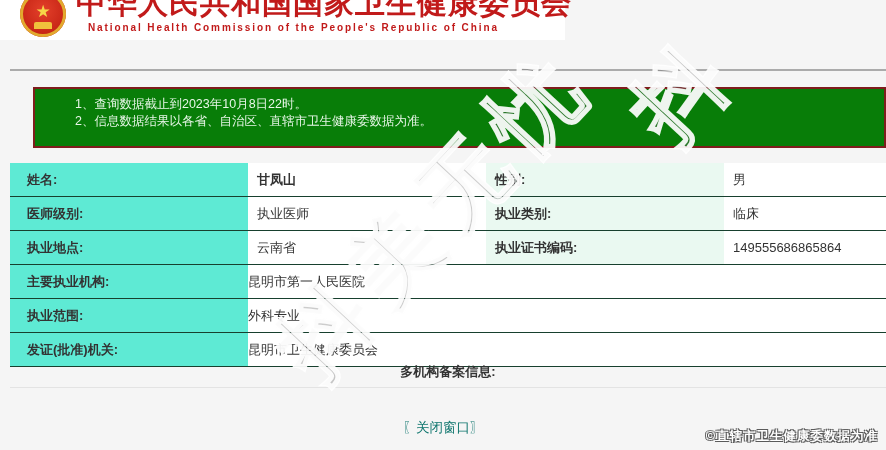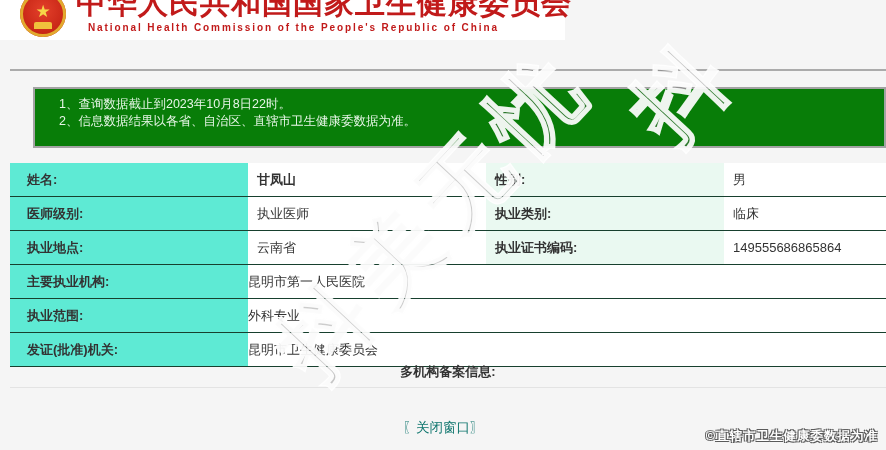--- a/index.html
+++ b/index.html
@@ -32,8 +32,8 @@
   
   .notice{
     position:absolute;left:33px;top:87px;width:853px;height:61px;box-sizing:border-box;
-    background:#087d08;border:2px solid #a3a3a3;
-    color:#e7f6e7;font-size:12.5px;padding:7px 0 0 24px;
+    background:#087d08;border:2px solid #7f1d1d;
+    color:#e7f6e7;font-size:12.5px;padding:7px 0 0 40px;
   }
   .notice-line{line-height:17px;white-space:nowrap;}
   

